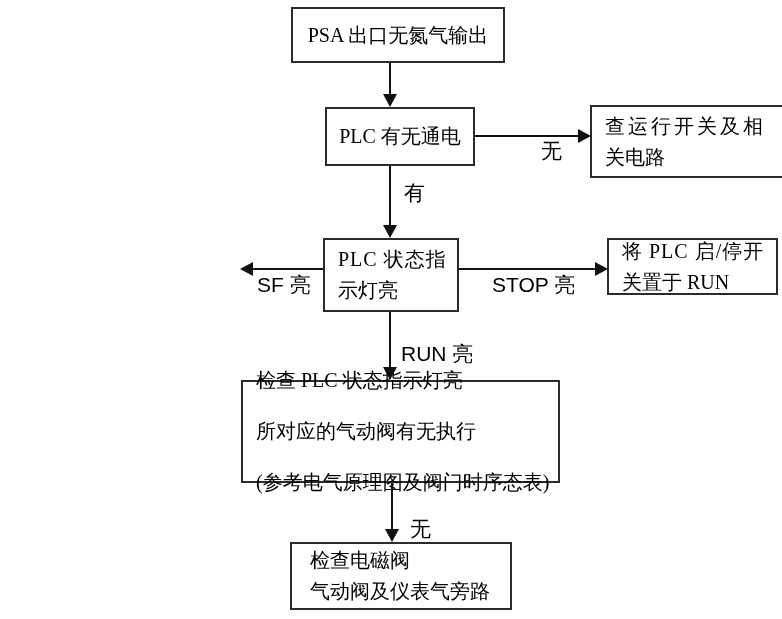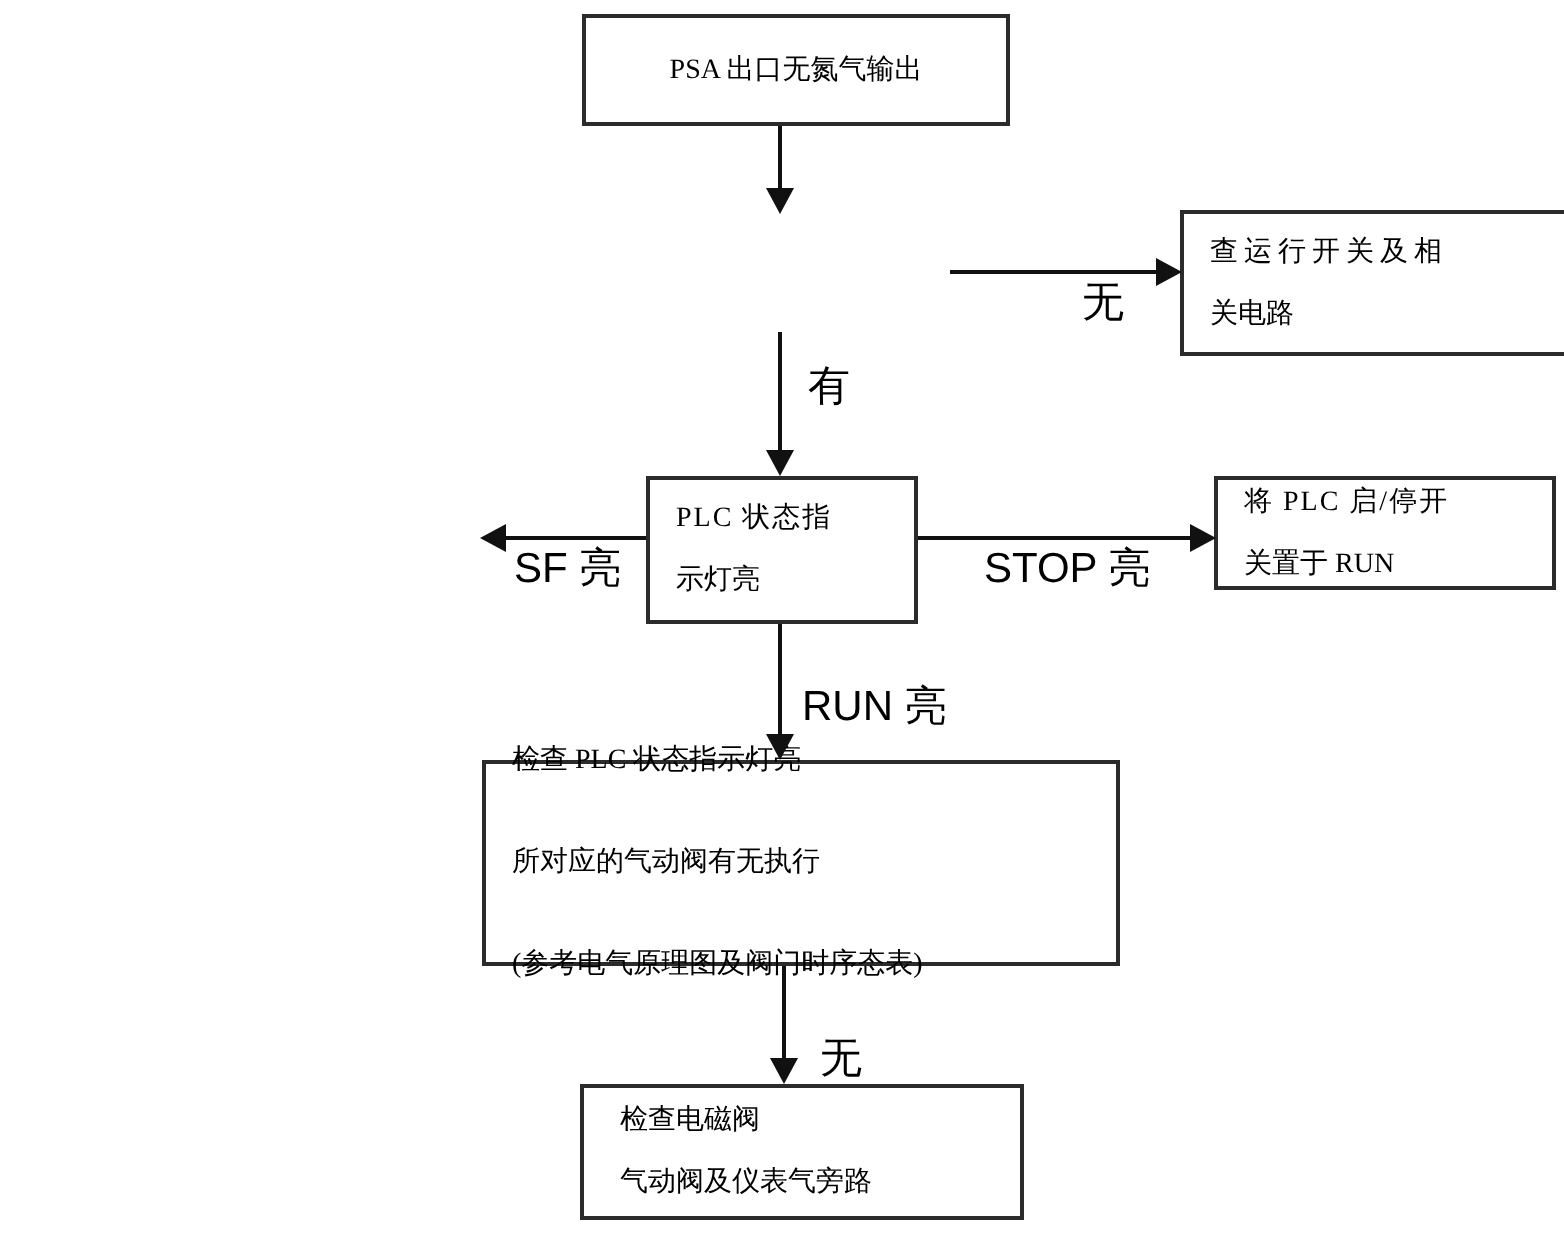--- a/index.html
+++ b/index.html
@@ -17,7 +17,7 @@
     position: absolute;
     border: 2px solid #2b2b2b;
     background: #ffffff;
-    font-size: 14px;
+    font-size: 20px;
     line-height: 31px;
     display: flex;
     flex-direction: column;

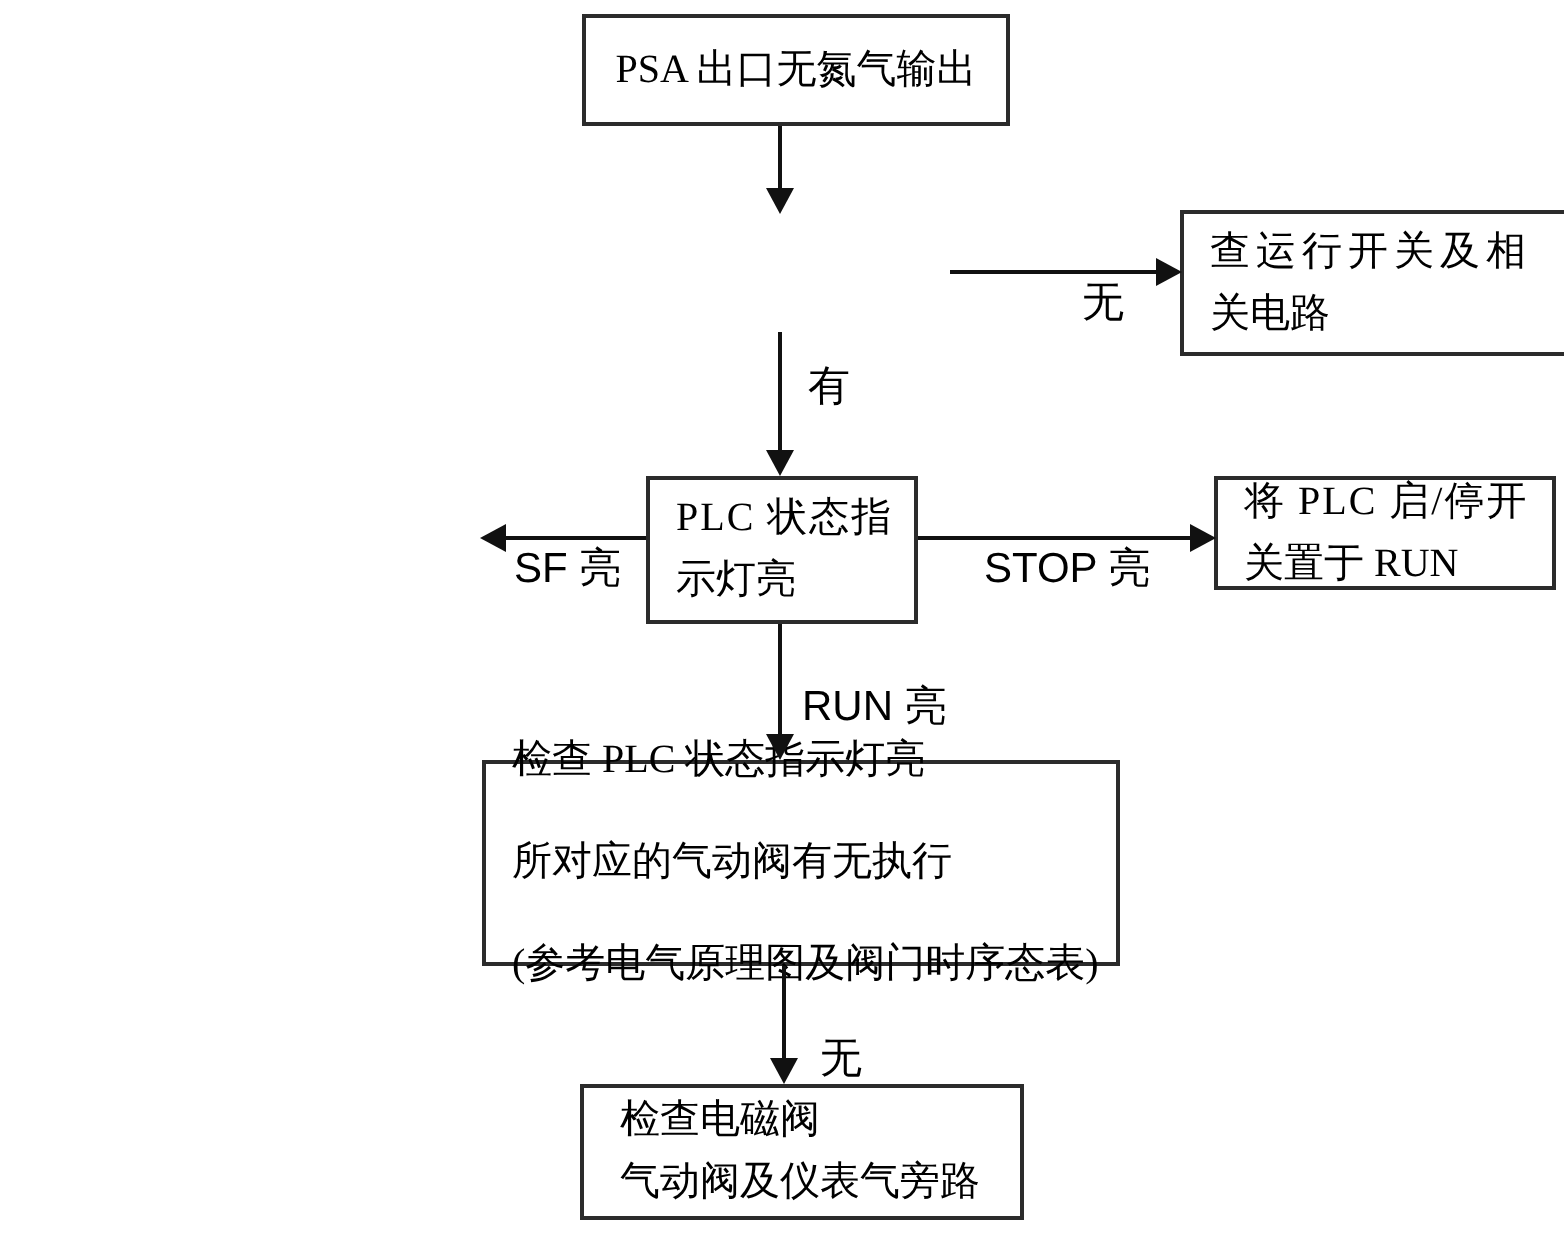--- a/index.html
+++ b/index.html
@@ -52,6 +52,9 @@
     <span class="line">PSA 出口无氮气输出</span>
   </div>
 
+  <div class="node center" style="left:325px; top:107px; width:150px; height:59px;">
+    <span class="line">PLC 有无通电</span>
+  </div>
 
   <div class="node leftpad" style="left:590px; top:105px; width:228px; height:73px;">
     <span class="line ls3">查运行开关及相</span>

